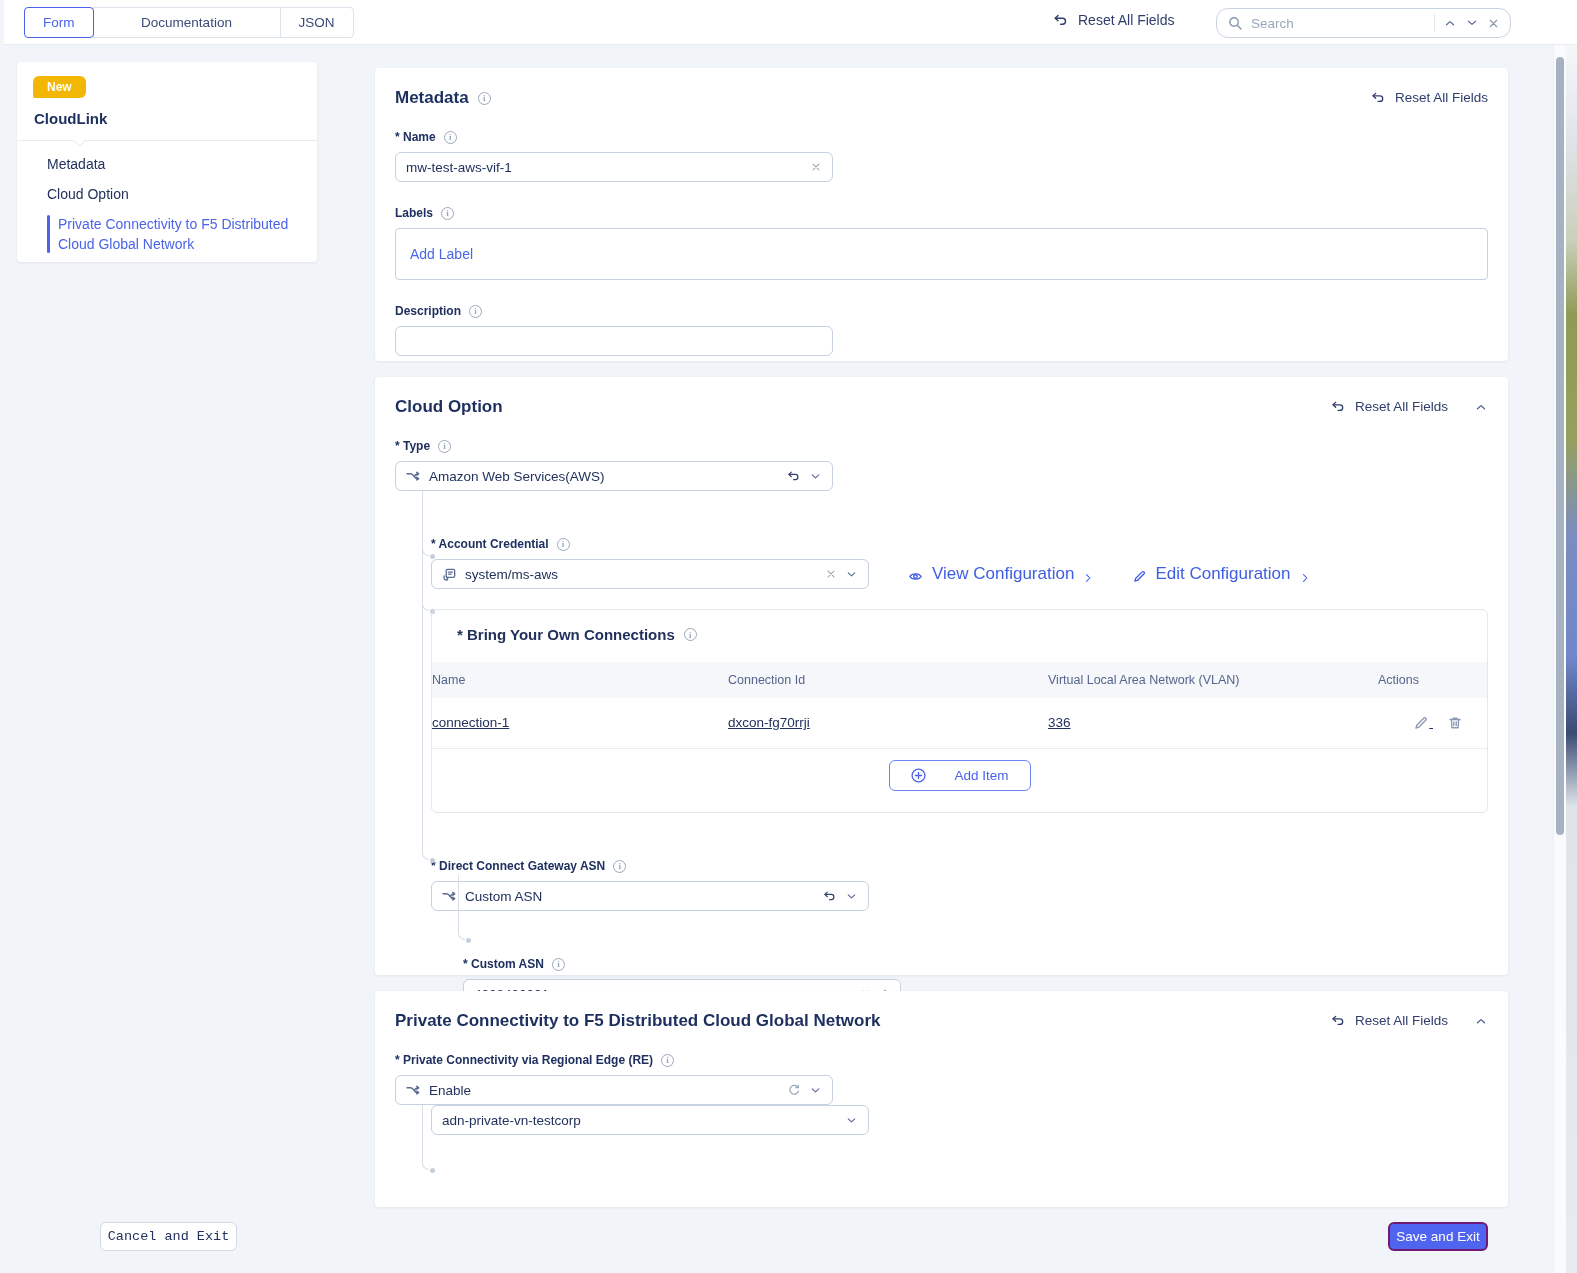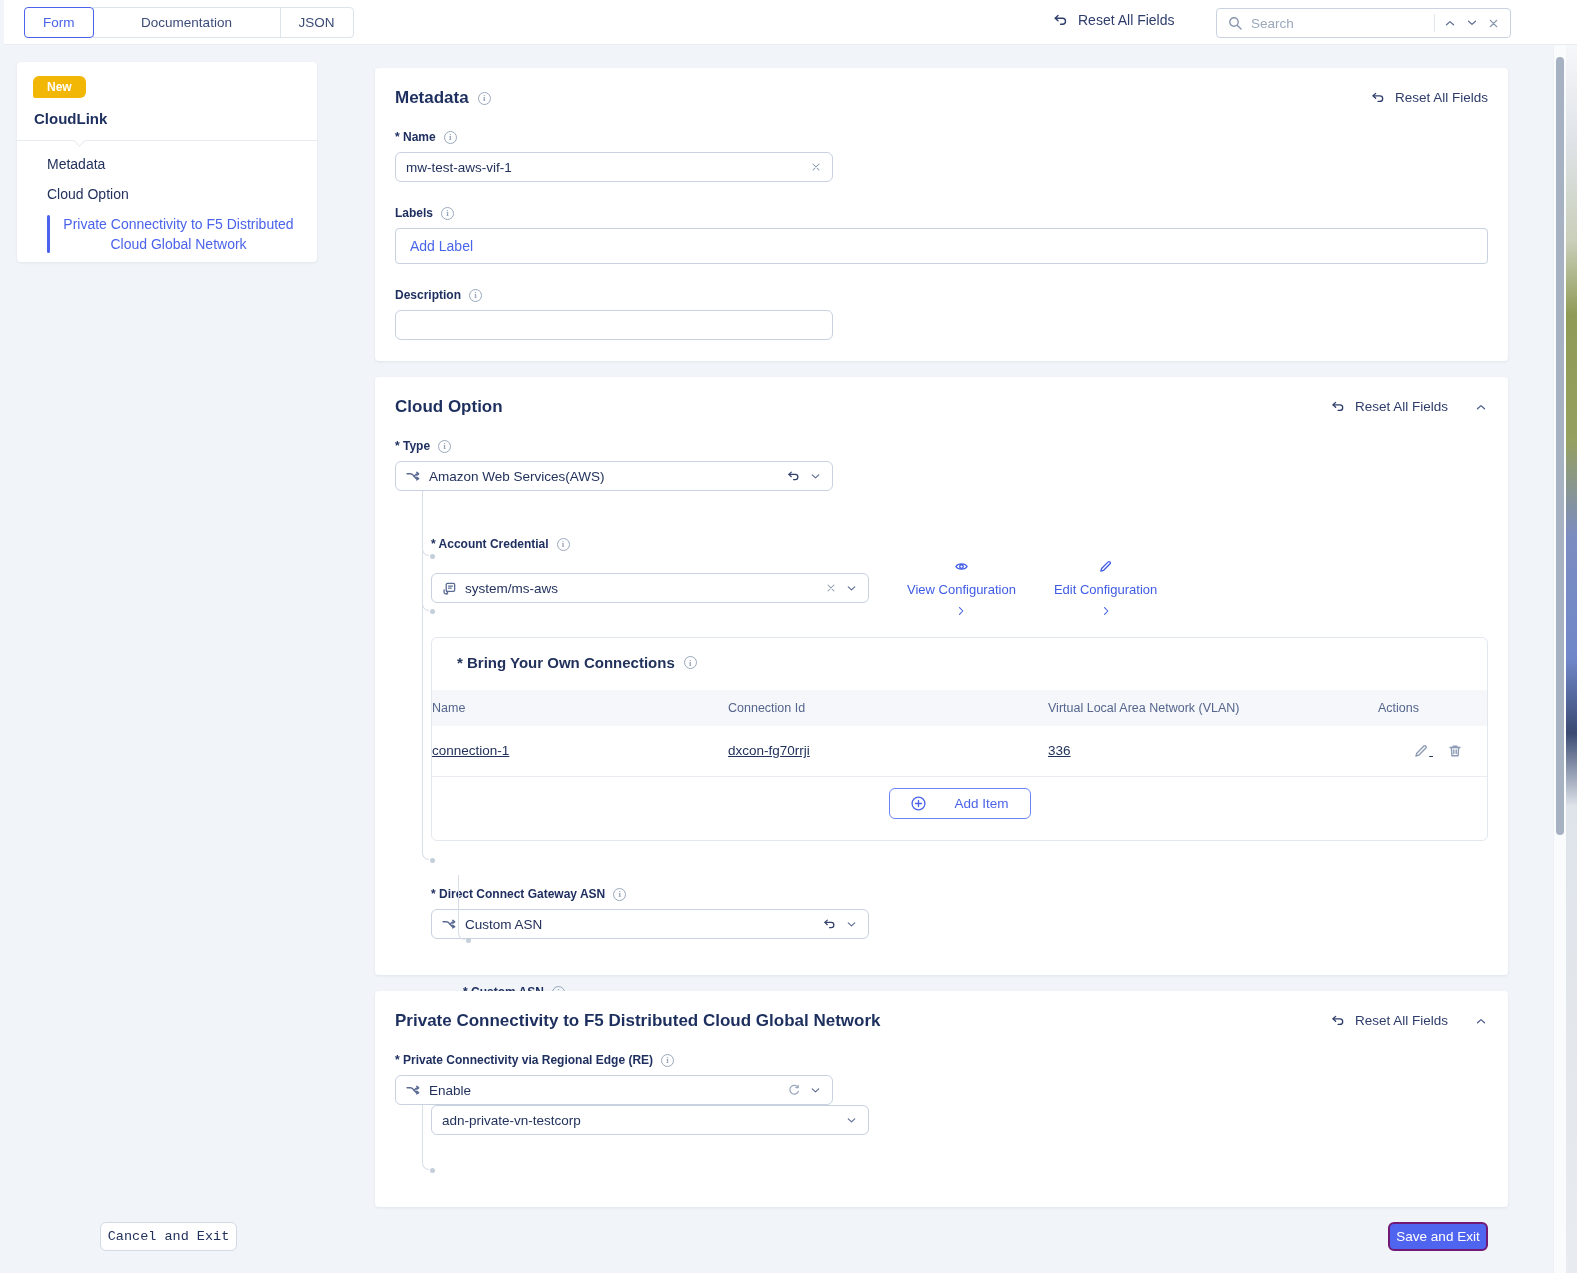--- a/index.html
+++ b/index.html
@@ -22,7 +22,7 @@
   .tab:last-child { border-radius:0 4px 4px 0; }
   .reset-inline { display:inline-flex; align-items:center; gap:9px; font-size:14px; color:#2e3d6b; cursor:pointer; }
   .topbar .reset-inline { position:absolute; left:1048px; top:12px; }
-  .searchbox { position:absolute; left:1212px; top:8px; width:295px; height:30px; border:1px solid #c9d3e0; border-radius:4px; background:#fff; display:flex; align-items:center; padding:0 10px; gap:8px; }
+  .searchbox { position:absolute; left:1212px; top:8px; width:295px; height:30px; border:1px solid #c9d3e0; border-radius:12px; background:#fff; display:flex; align-items:center; padding:0 10px; gap:8px; }
   .searchbox input { border:none; outline:none; flex:1; font-size:13.5px; color:#22325c; font-family:"Liberation Sans",sans-serif; min-width:0; background:transparent; }
   .searchbox input::placeholder { color:#9aa8bc; }
   .search-divider { width:1px; height:18px; background:#e3e8ee; }

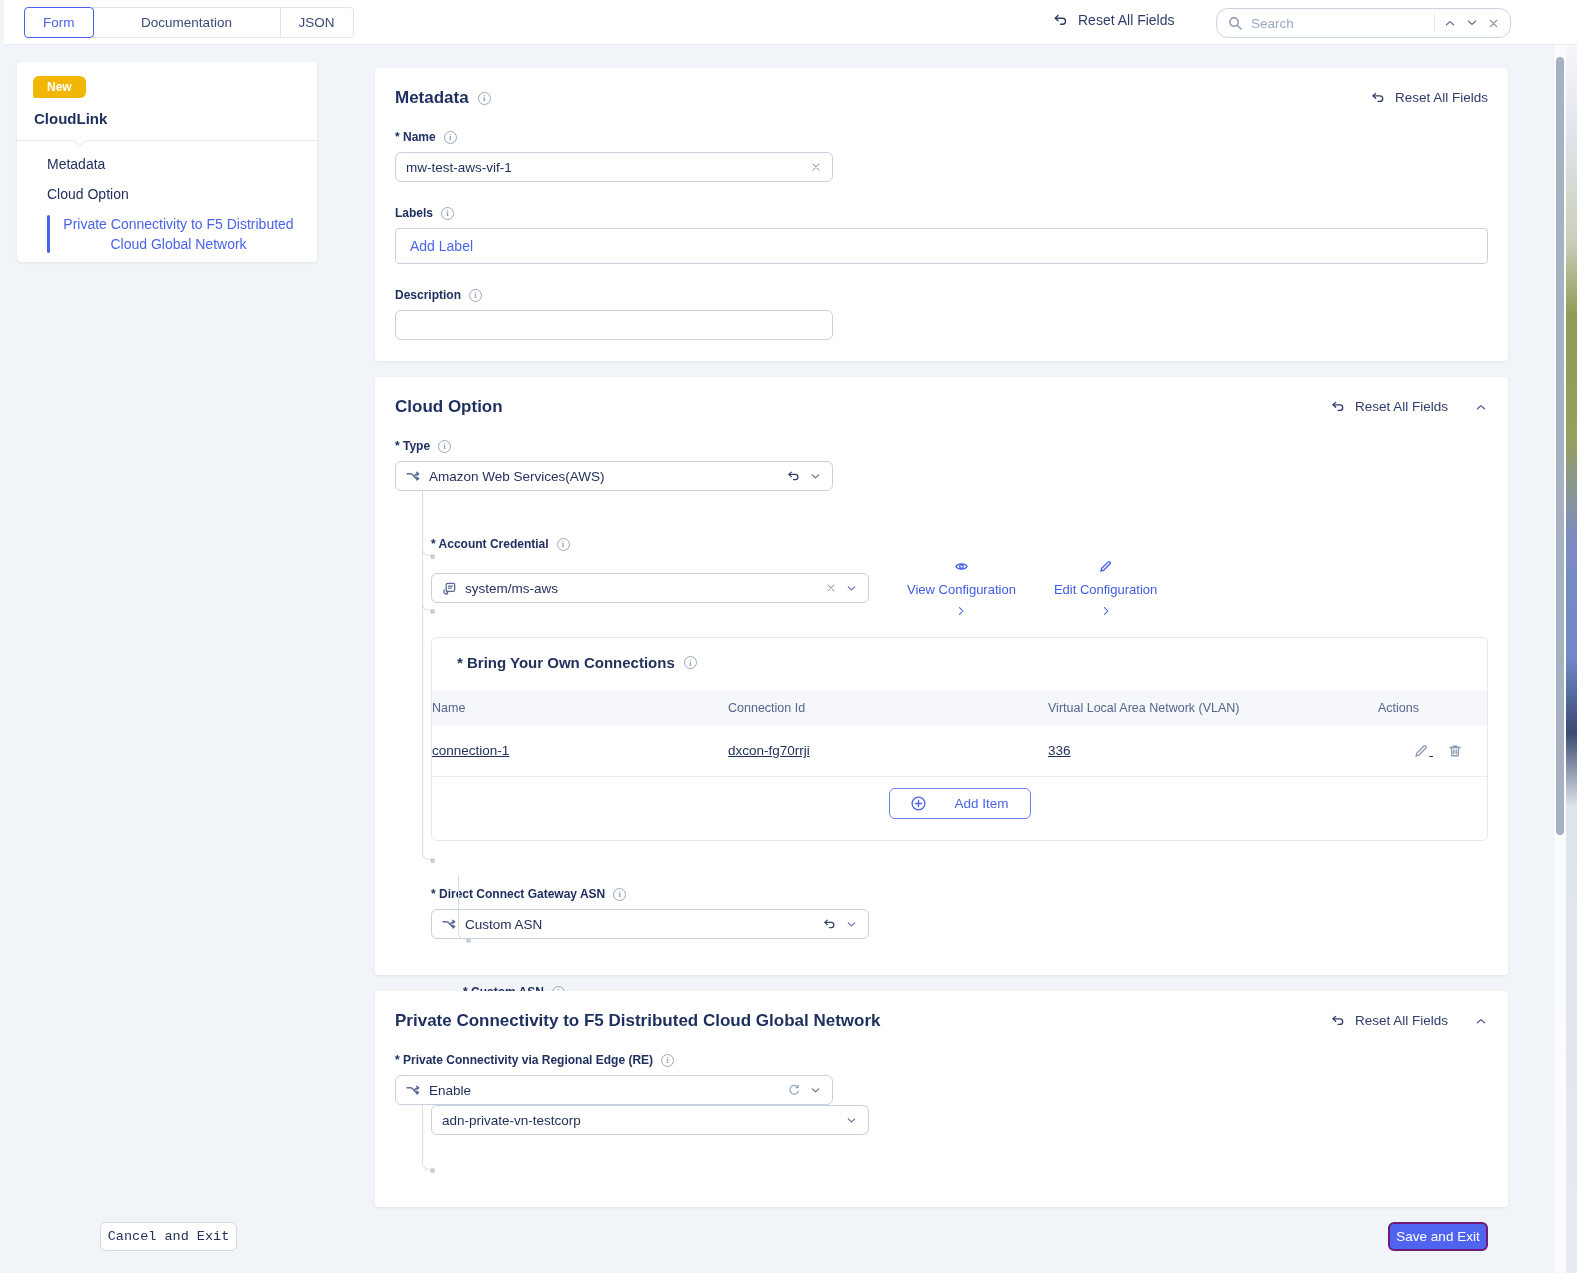--- a/index.html
+++ b/index.html
@@ -36,7 +36,7 @@
     background:linear-gradient(180deg,#f6f7f9 0%,#dfe3e8 8%,#c9cfb9 16%,#8f9a55 22%,#96a05e 32%,#7b8cc0 40%,#6f87c9 50%,#3a4a72 56%,#dfe4ea 62%,#e8ebef 100%); }
 
   
-  .sidebar { position:absolute; left:17px; top:62px; width:300px; height:200px; background:#fff; border-radius:4px; box-shadow:0 1px 3px rgba(40,60,100,.08);text-align:center; }
+  .sidebar { position:absolute; left:17px; top:62px; width:300px; height:200px; background:#fff; border-radius:4px; box-shadow:0 1px 3px rgba(40,60,100,.08); }
   .badge-new { position:absolute; left:16px; top:14px; background:#f2b705; color:#fff; font-size:12px; font-weight:bold; padding:4px 14px; border-radius:6px 6px 6px 2px; }
   .sb-title { position:absolute; left:17px; top:48px; font-size:15px; font-weight:bold; color:#1d2f5e; }
   .sb-divider { position:absolute; left:0; top:78px; width:300px; height:1px; background:#e7ebf0; }

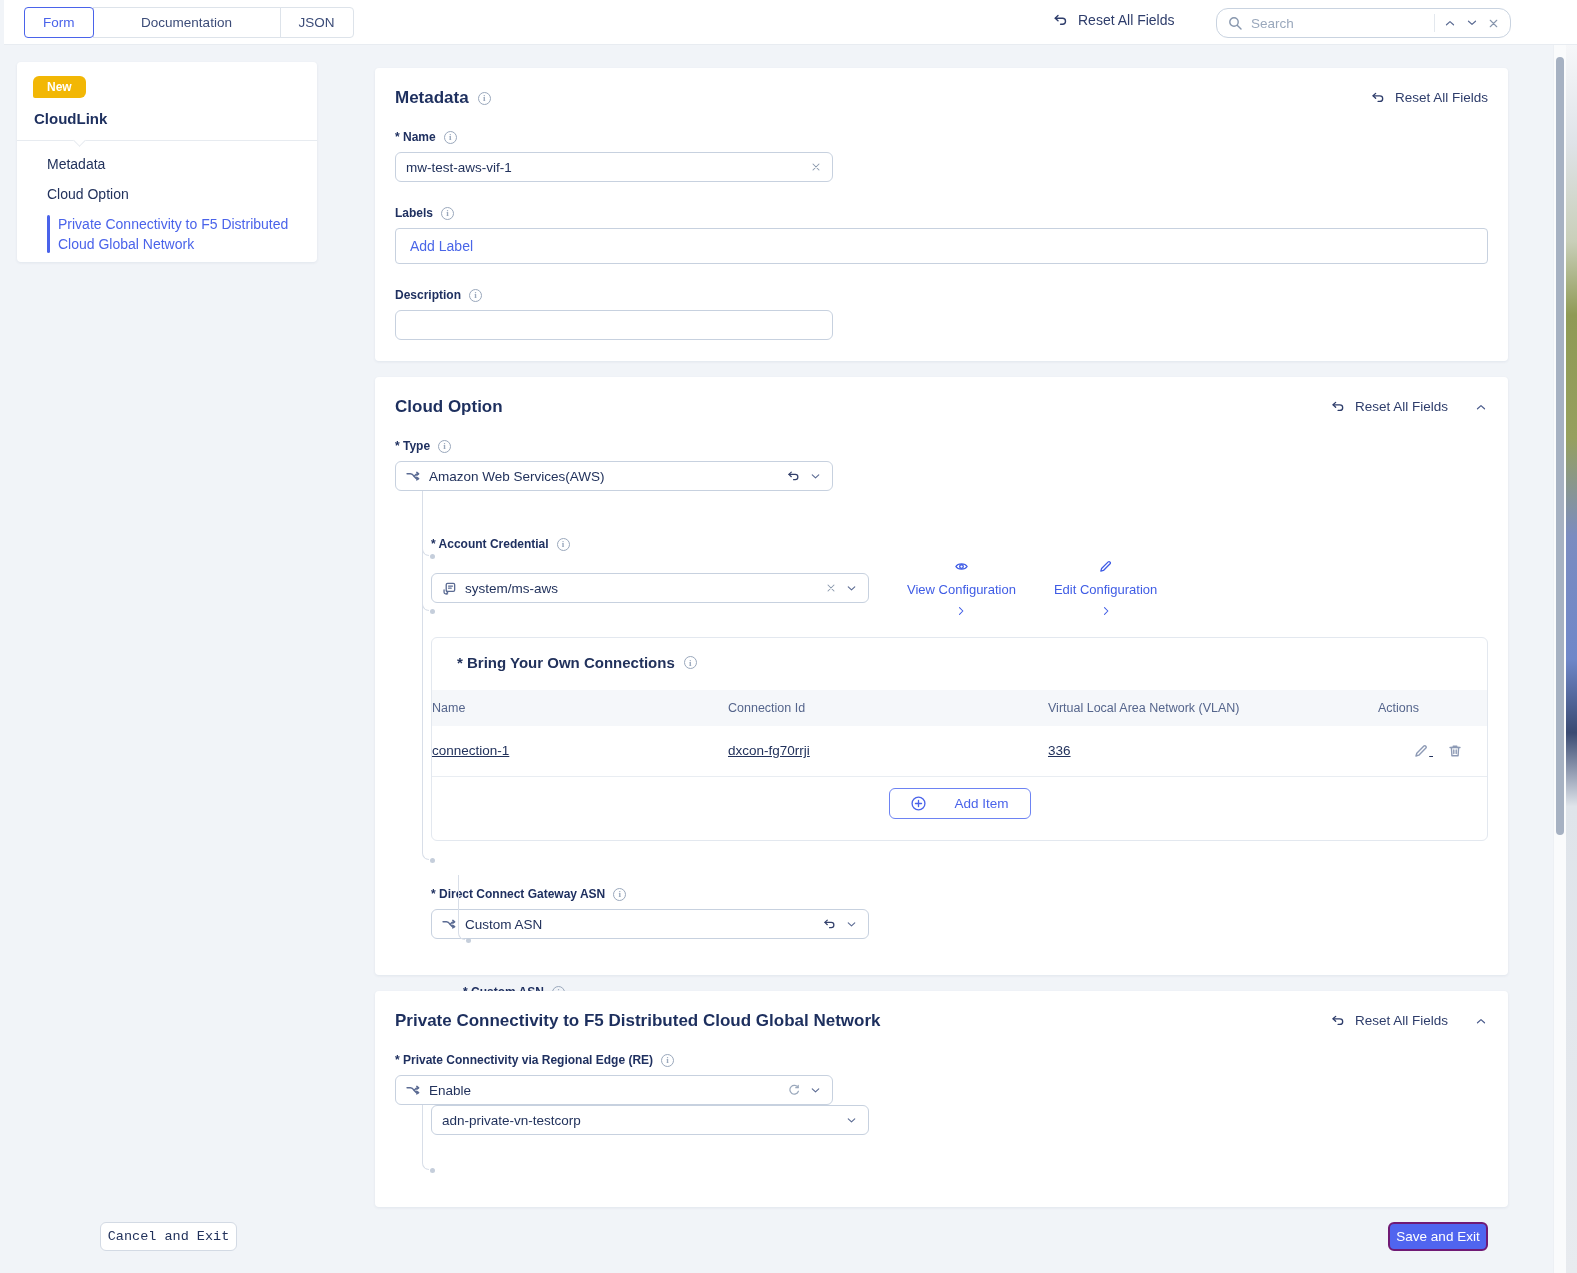--- a/index.html
+++ b/index.html
@@ -64,7 +64,7 @@
   .ctl input { border:none; outline:none; font-size:13.5px; color:#22325c; font-family:"Liberation Sans",sans-serif; width:100%; background:transparent; }
   .w438 { width:438px; }
   .gap-block { margin-top:22px; }
-  .labels-box { height:36px; border:1px solid #c7d1df; border-radius:4px; display:flex; align-items:center; padding:4px 14px; }
+  .labels-box { height:52px; border:1px solid #c7d1df; border-radius:4px; display:flex; align-items:center; padding:4px 14px; }
   .add-label { color:#4a66e8; font-size:14px; cursor:pointer; }
 
   .nest1 { margin-left:36px; }

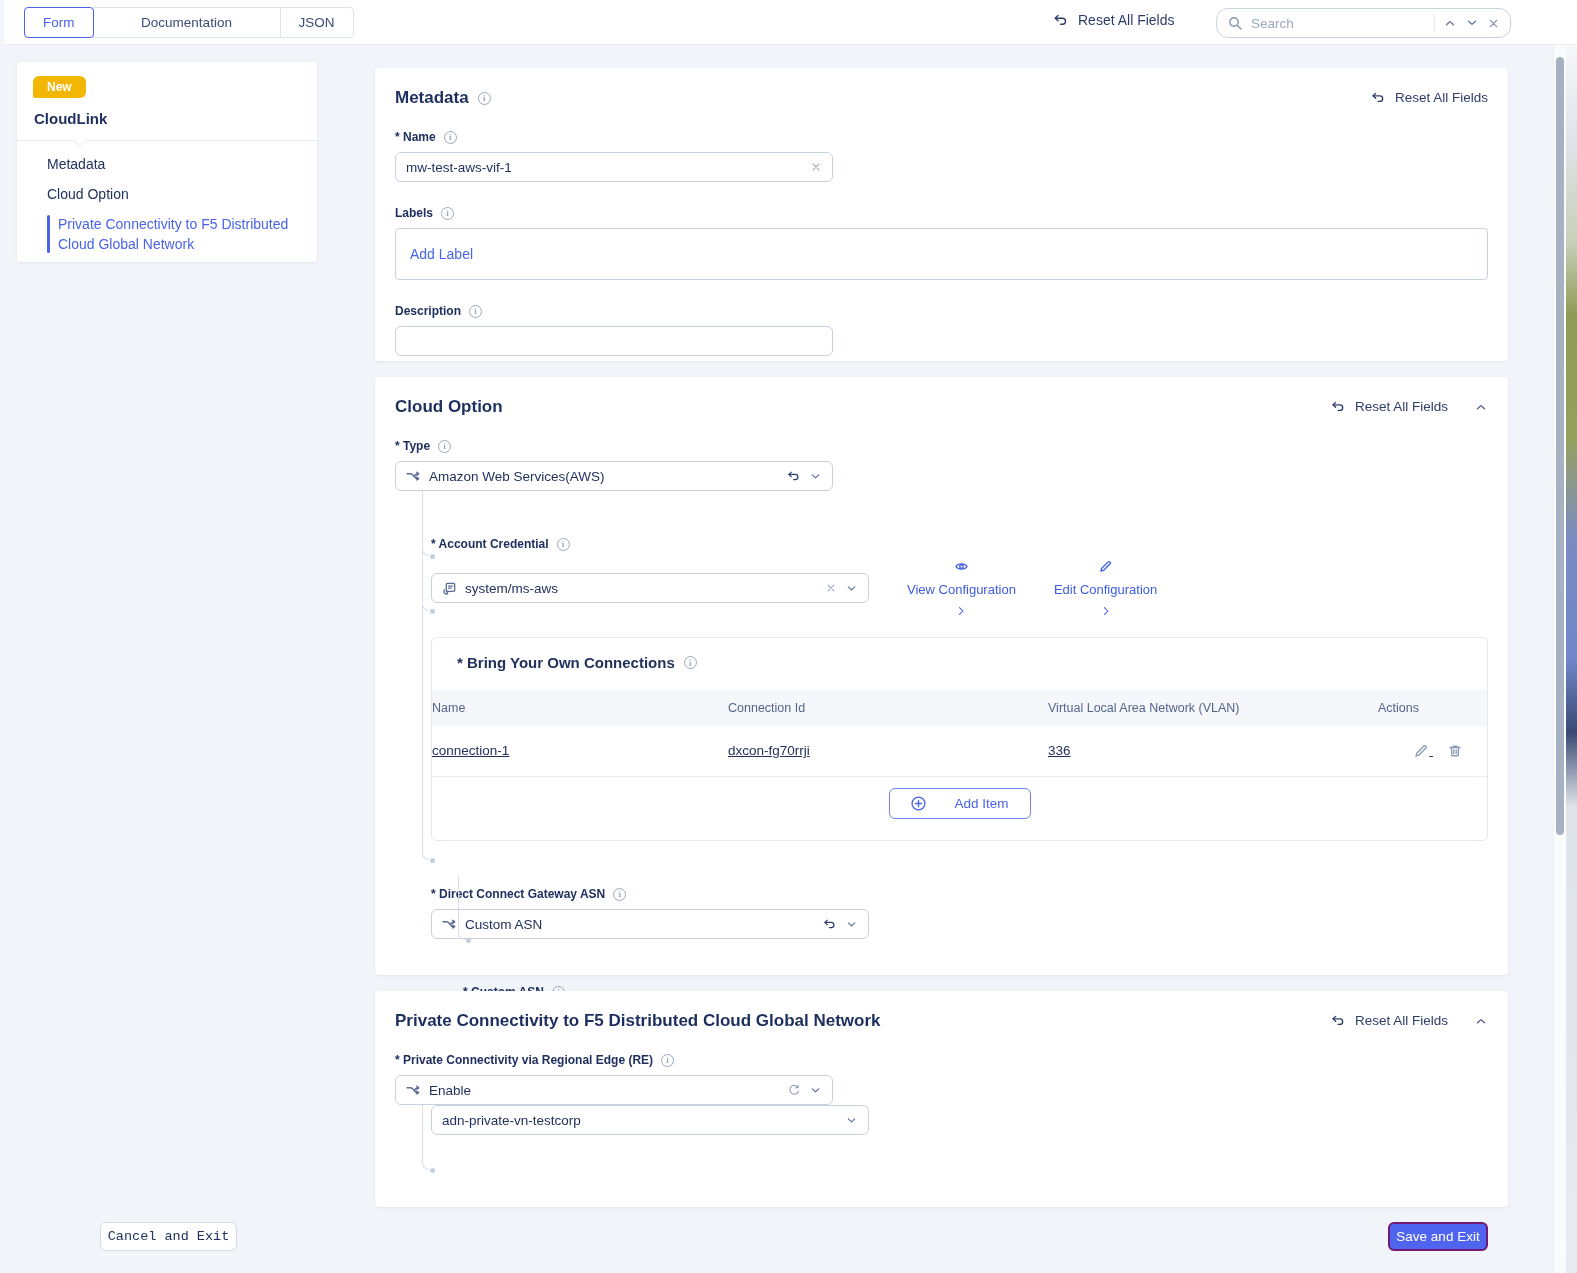--- a/index.html
+++ b/index.html
@@ -73,7 +73,7 @@
   .mt20 { margin-top:20px; }
 
   .row-flex { display:flex; align-items:center; }
-  .cfg-link { display:inline-flex; align-items:center; gap:8px; color:#3f5ce5; font-size:13px; cursor:pointer; margin-left:38px;flex-direction:column; }
+  .cfg-link { display:inline-flex; align-items:flex-end; gap:8px; color:#3f5ce5; font-size:17px; cursor:pointer; margin-left:38px; }
 
   
   .trunk { position:absolute; width:1px; background:#d8dee8; }

